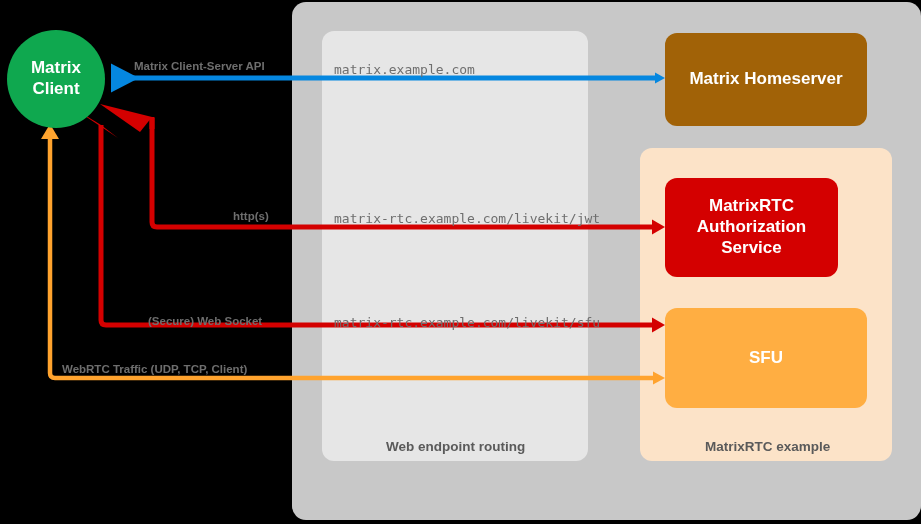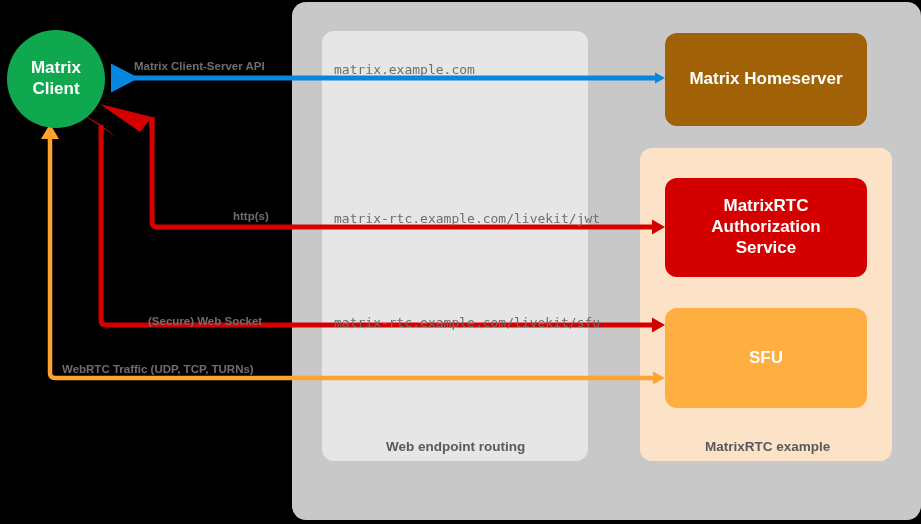--- a/index.html
+++ b/index.html
@@ -103,7 +103,7 @@
   #auth-node {
     left: 665px;
     top: 178px;
-    width: 202px;
+    width: 173px;
     height: 99px;
     border-radius: 12px;
     background: #d40000;

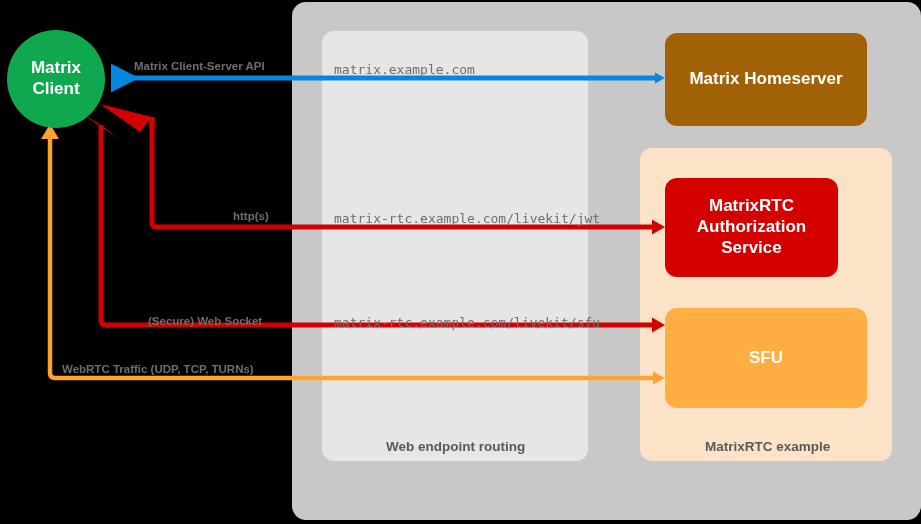--- a/index.html
+++ b/index.html
@@ -232,7 +232,7 @@
   <div class="edge-label" id="lbl-csapi">Matrix Client-Server API</div>
   <div class="edge-label" id="lbl-https">http(s)</div>
   <div class="edge-label" id="lbl-ws">(Secure) Web Socket</div>
-  <div class="edge-label" id="lbl-webrtc">WebRTC Traffic (UDP, TCP, TURNs)</div>
+  <div class="edge-label" id="lbl-webrtc">WebRTC Traffic (UDP, TCP, Client)</div>
 
   <div class="endpoint-label" id="ep-matrix">matrix.example.com</div>
   <div class="endpoint-label" id="ep-jwt">matrix-rtc.example.com/livekit/jwt</div>

